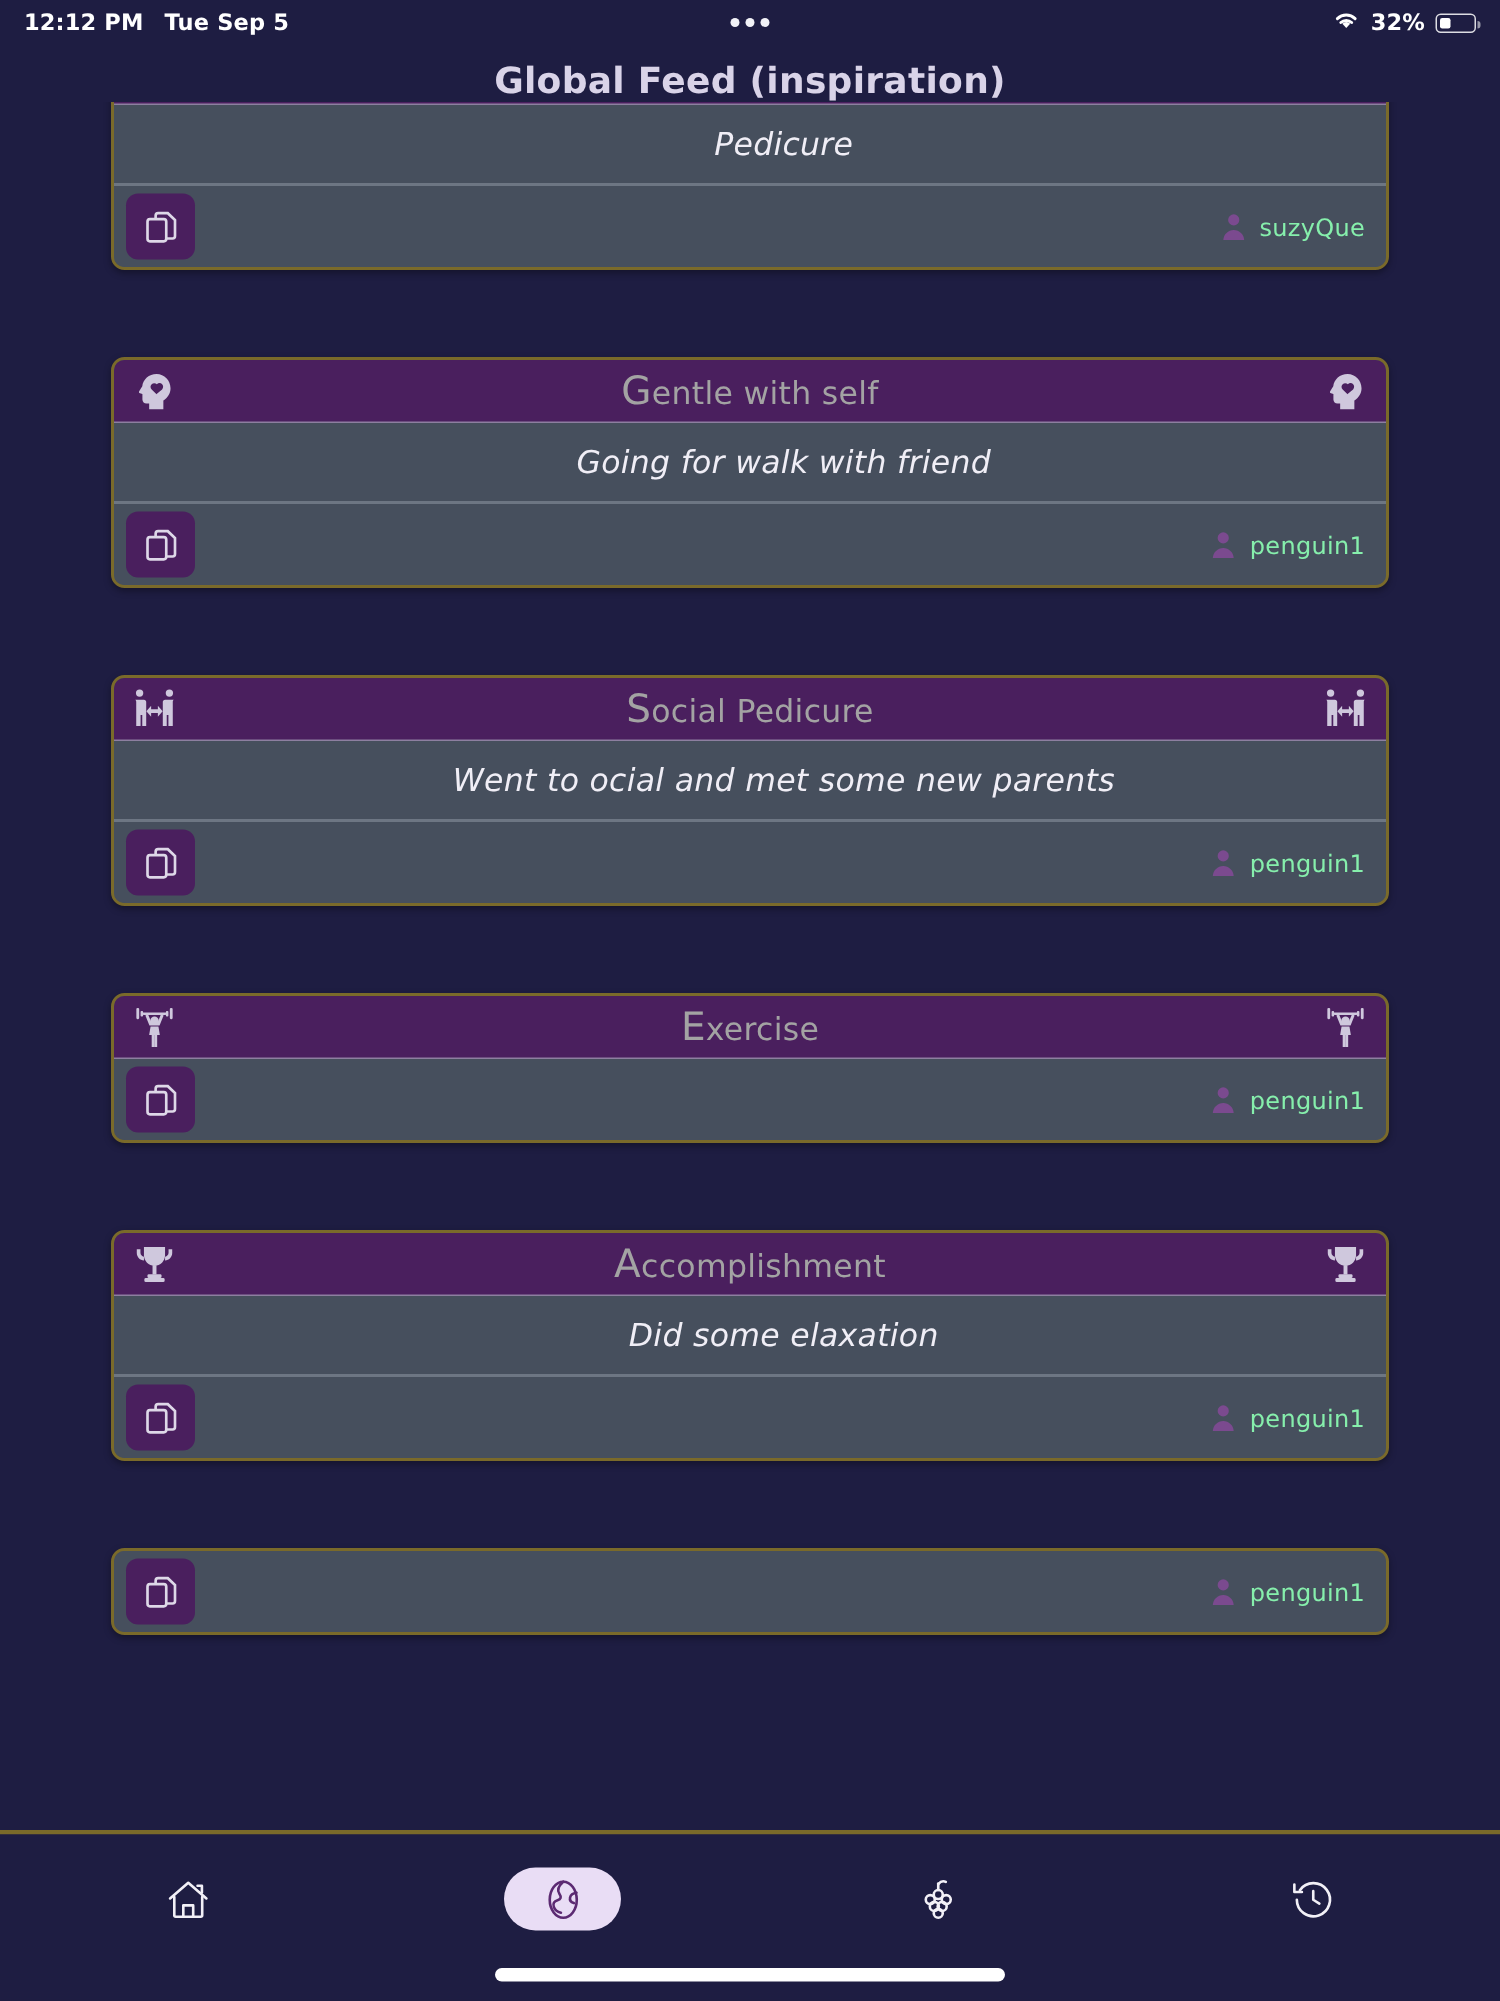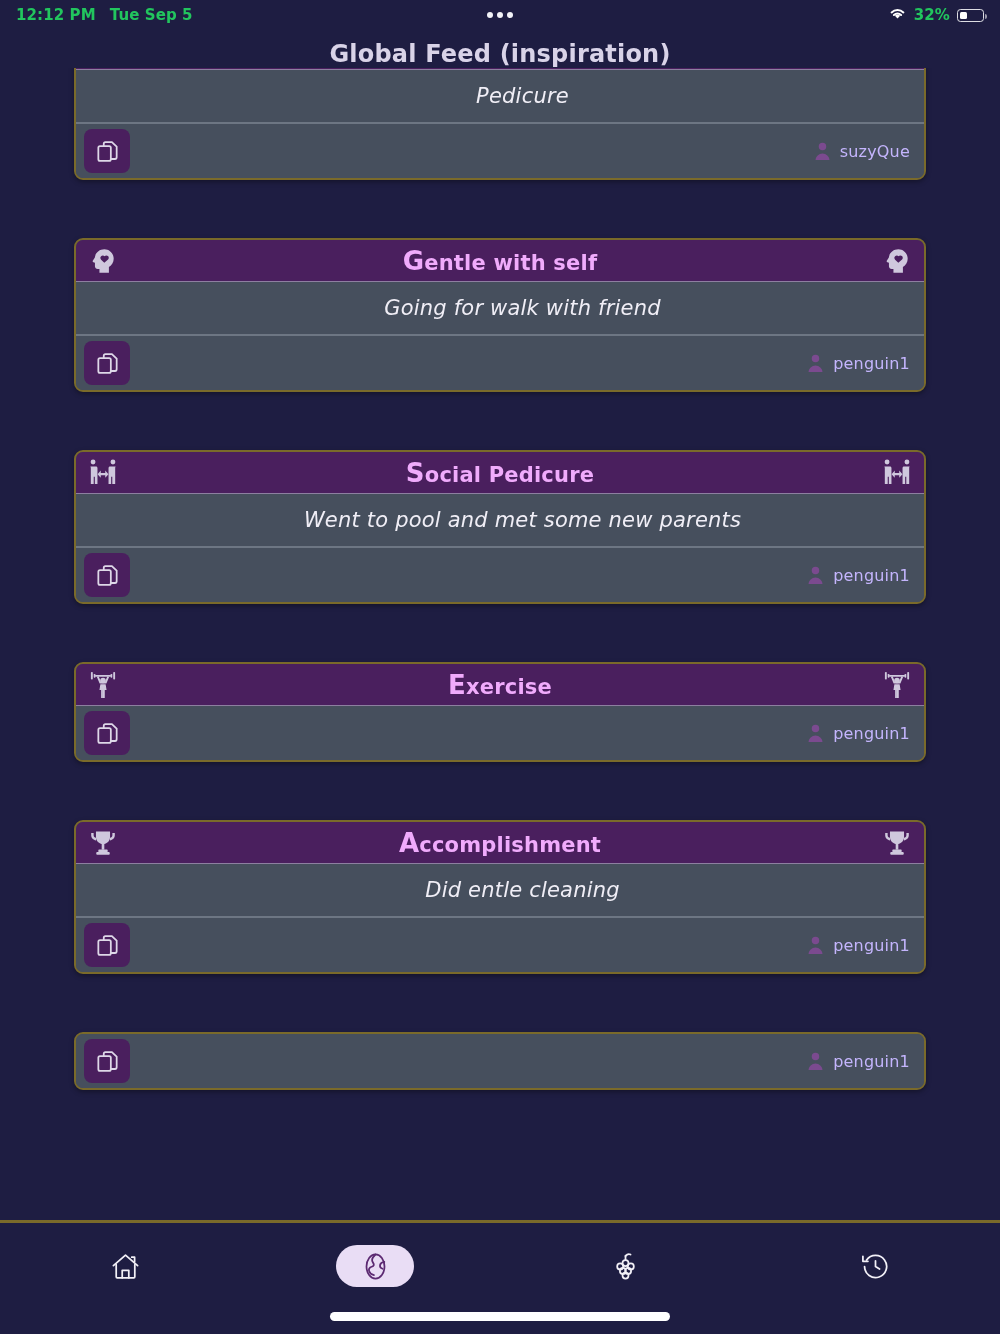--- a/index.html
+++ b/index.html
@@ -29,7 +29,7 @@
     display: flex;
     align-items: center;
     padding: 0 16px;
-    color: #22c55e;
+    color: #ffffff;
     font-size: 15px;
     font-weight: bold;
     letter-spacing: 0.1px;

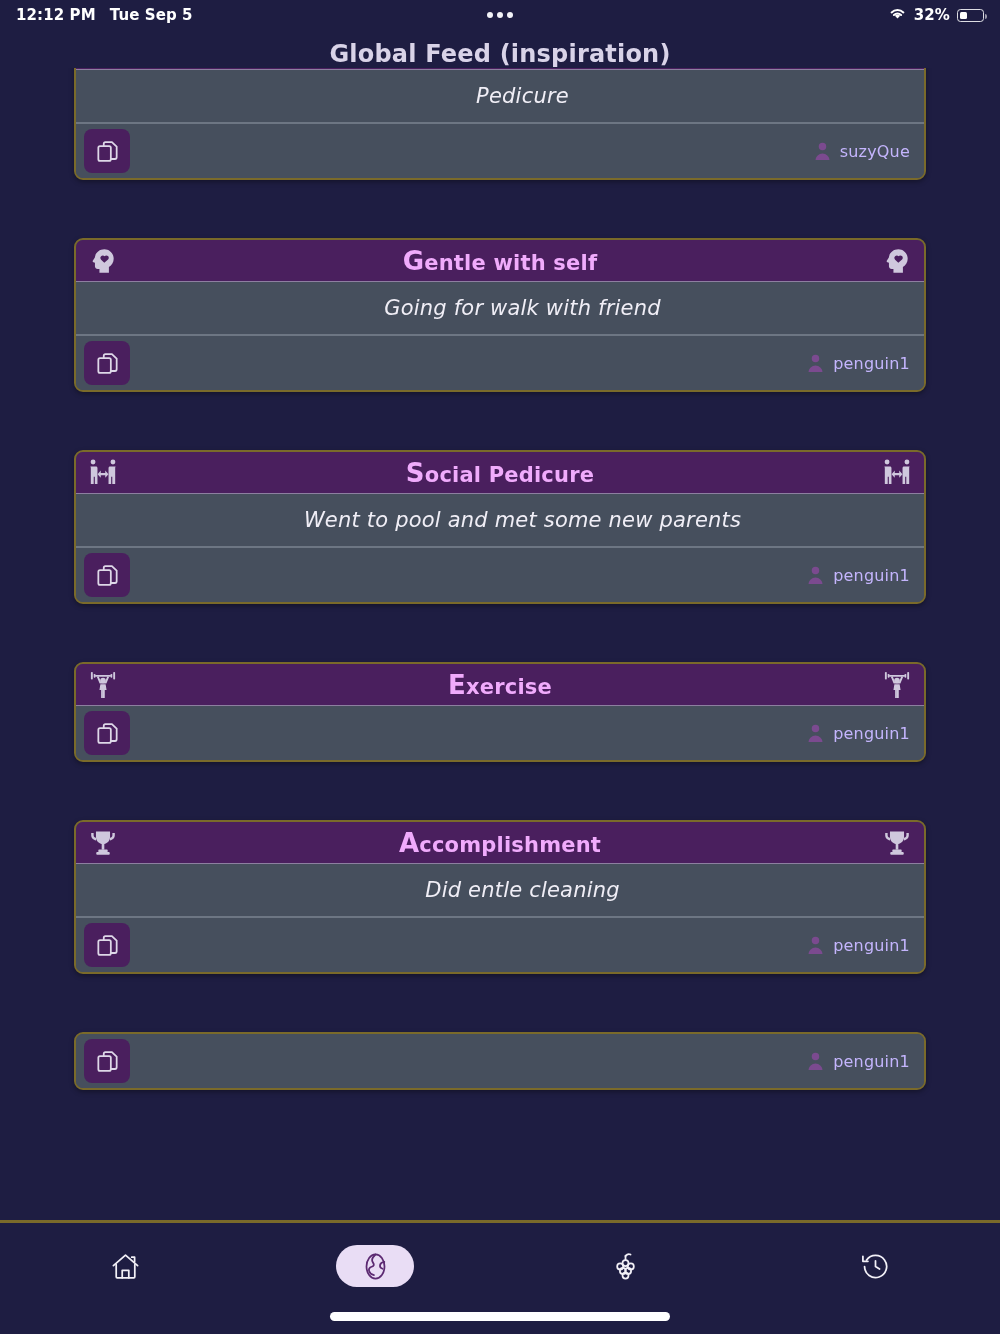--- a/index.html
+++ b/index.html
@@ -189,7 +189,7 @@
   .author .av { width: 17px; height: 19px; }
   .author .av * { fill: #7b4a8f; }
   .author .uname {
-    color: #c4b5fd;
+    color: #86efac;
     font-size: 16px;
     letter-spacing: .2px;
   }

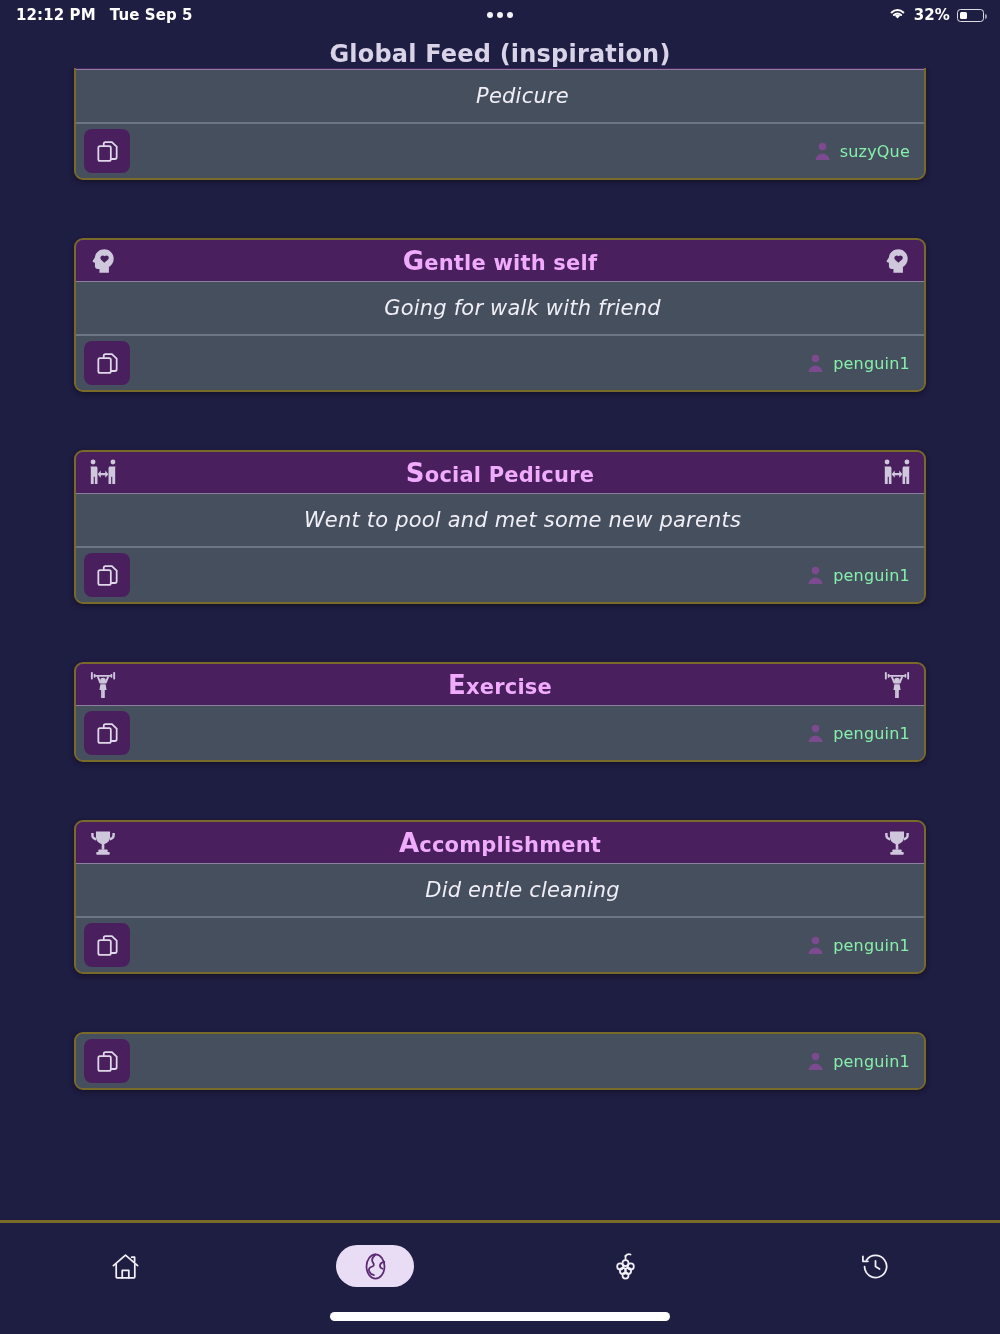--- a/index.html
+++ b/index.html
@@ -125,9 +125,9 @@
     border-bottom: 1px solid #8d7fa0;
   }
   .card-head .cat {
-    color: #f0abfc;
+    color: #a3a3a3;
     font-size: 21px;
-    font-weight: 700;
+    font-weight: 400;
     letter-spacing: .2px;
   }
   .card-head .cat .cap { font-size: 26px; }

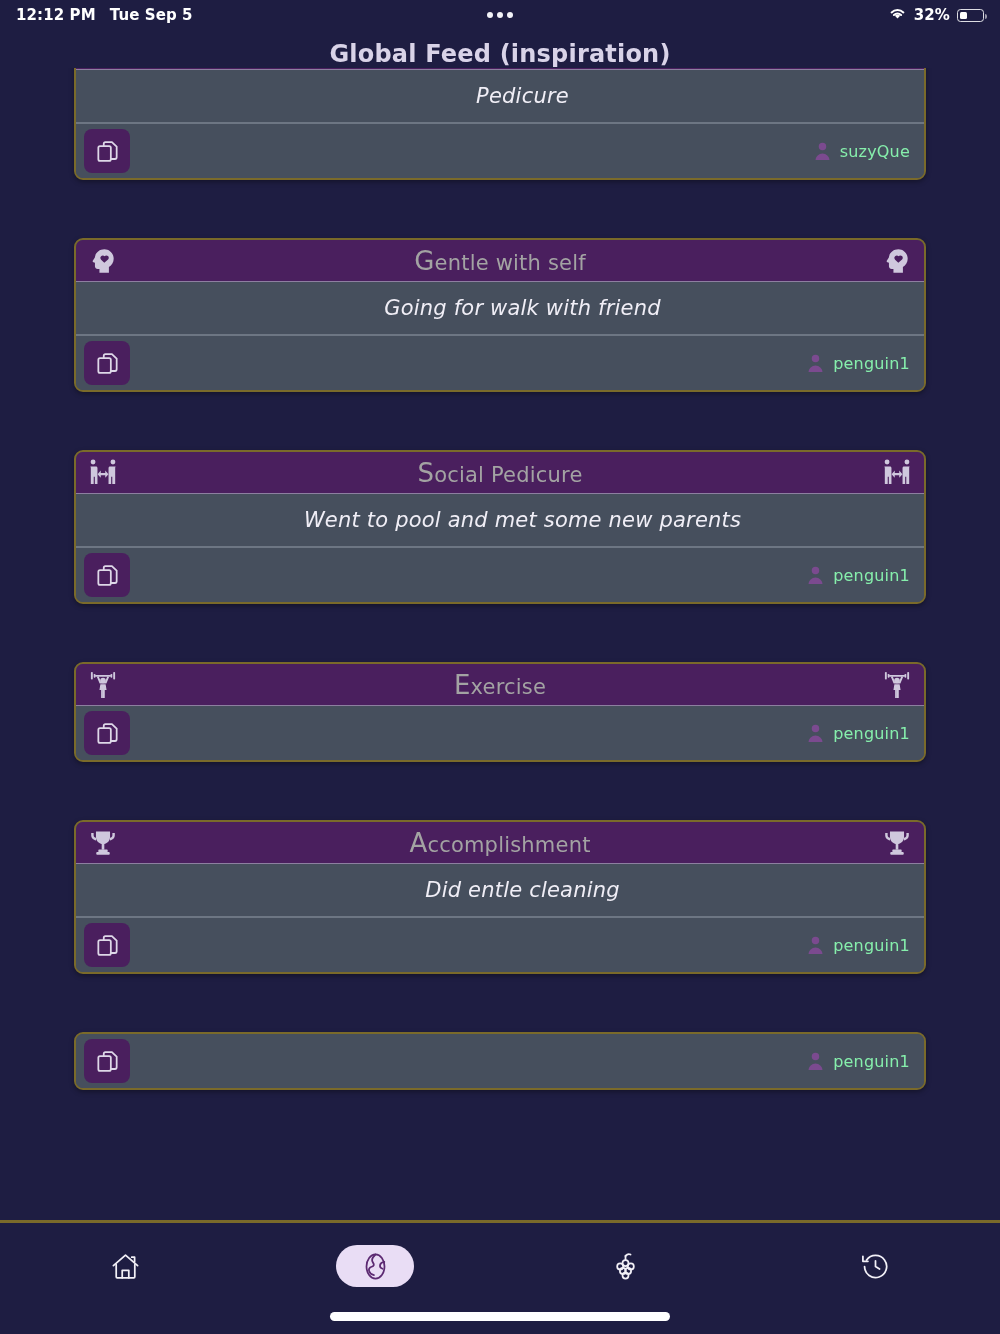--- a/index.html
+++ b/index.html
@@ -357,7 +357,7 @@
             </span>
           </div>
           <div class="card-body">
-            <span class="note">Went to pool and met some new parents</span>
+            <span class="note">Went to ocial and met some new parents</span>
           </div>
           <div class="card-foot">
             <button class="copy-btn">

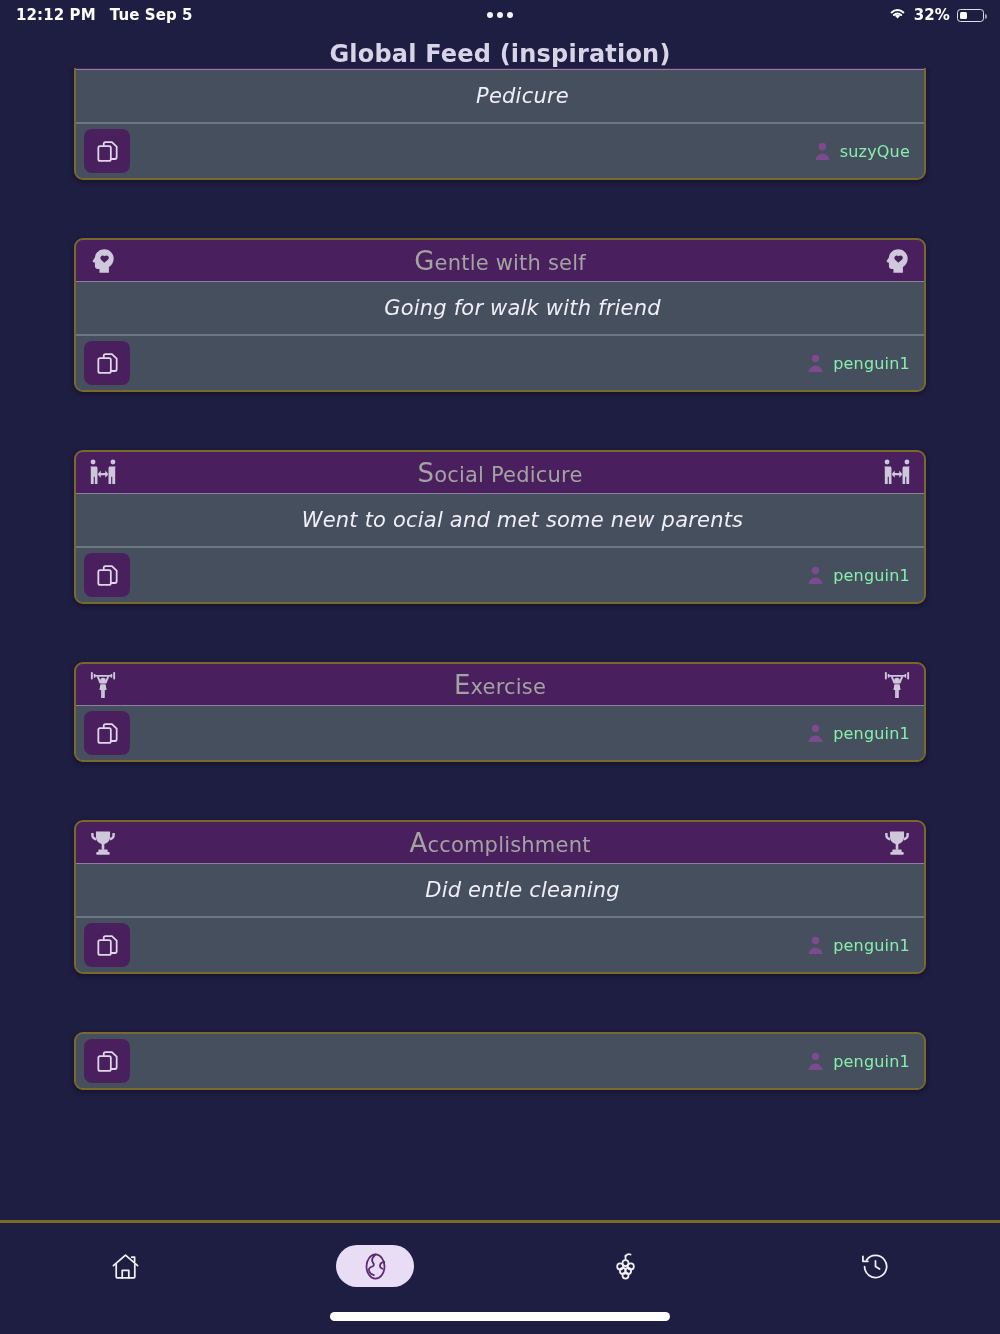--- a/index.html
+++ b/index.html
@@ -444,7 +444,7 @@
             </span>
           </div>
           <div class="card-body">
-            <span class="note">Did entle cleaning</span>
+            <span class="note">Did some elaxation</span>
           </div>
           <div class="card-foot">
             <button class="copy-btn">

